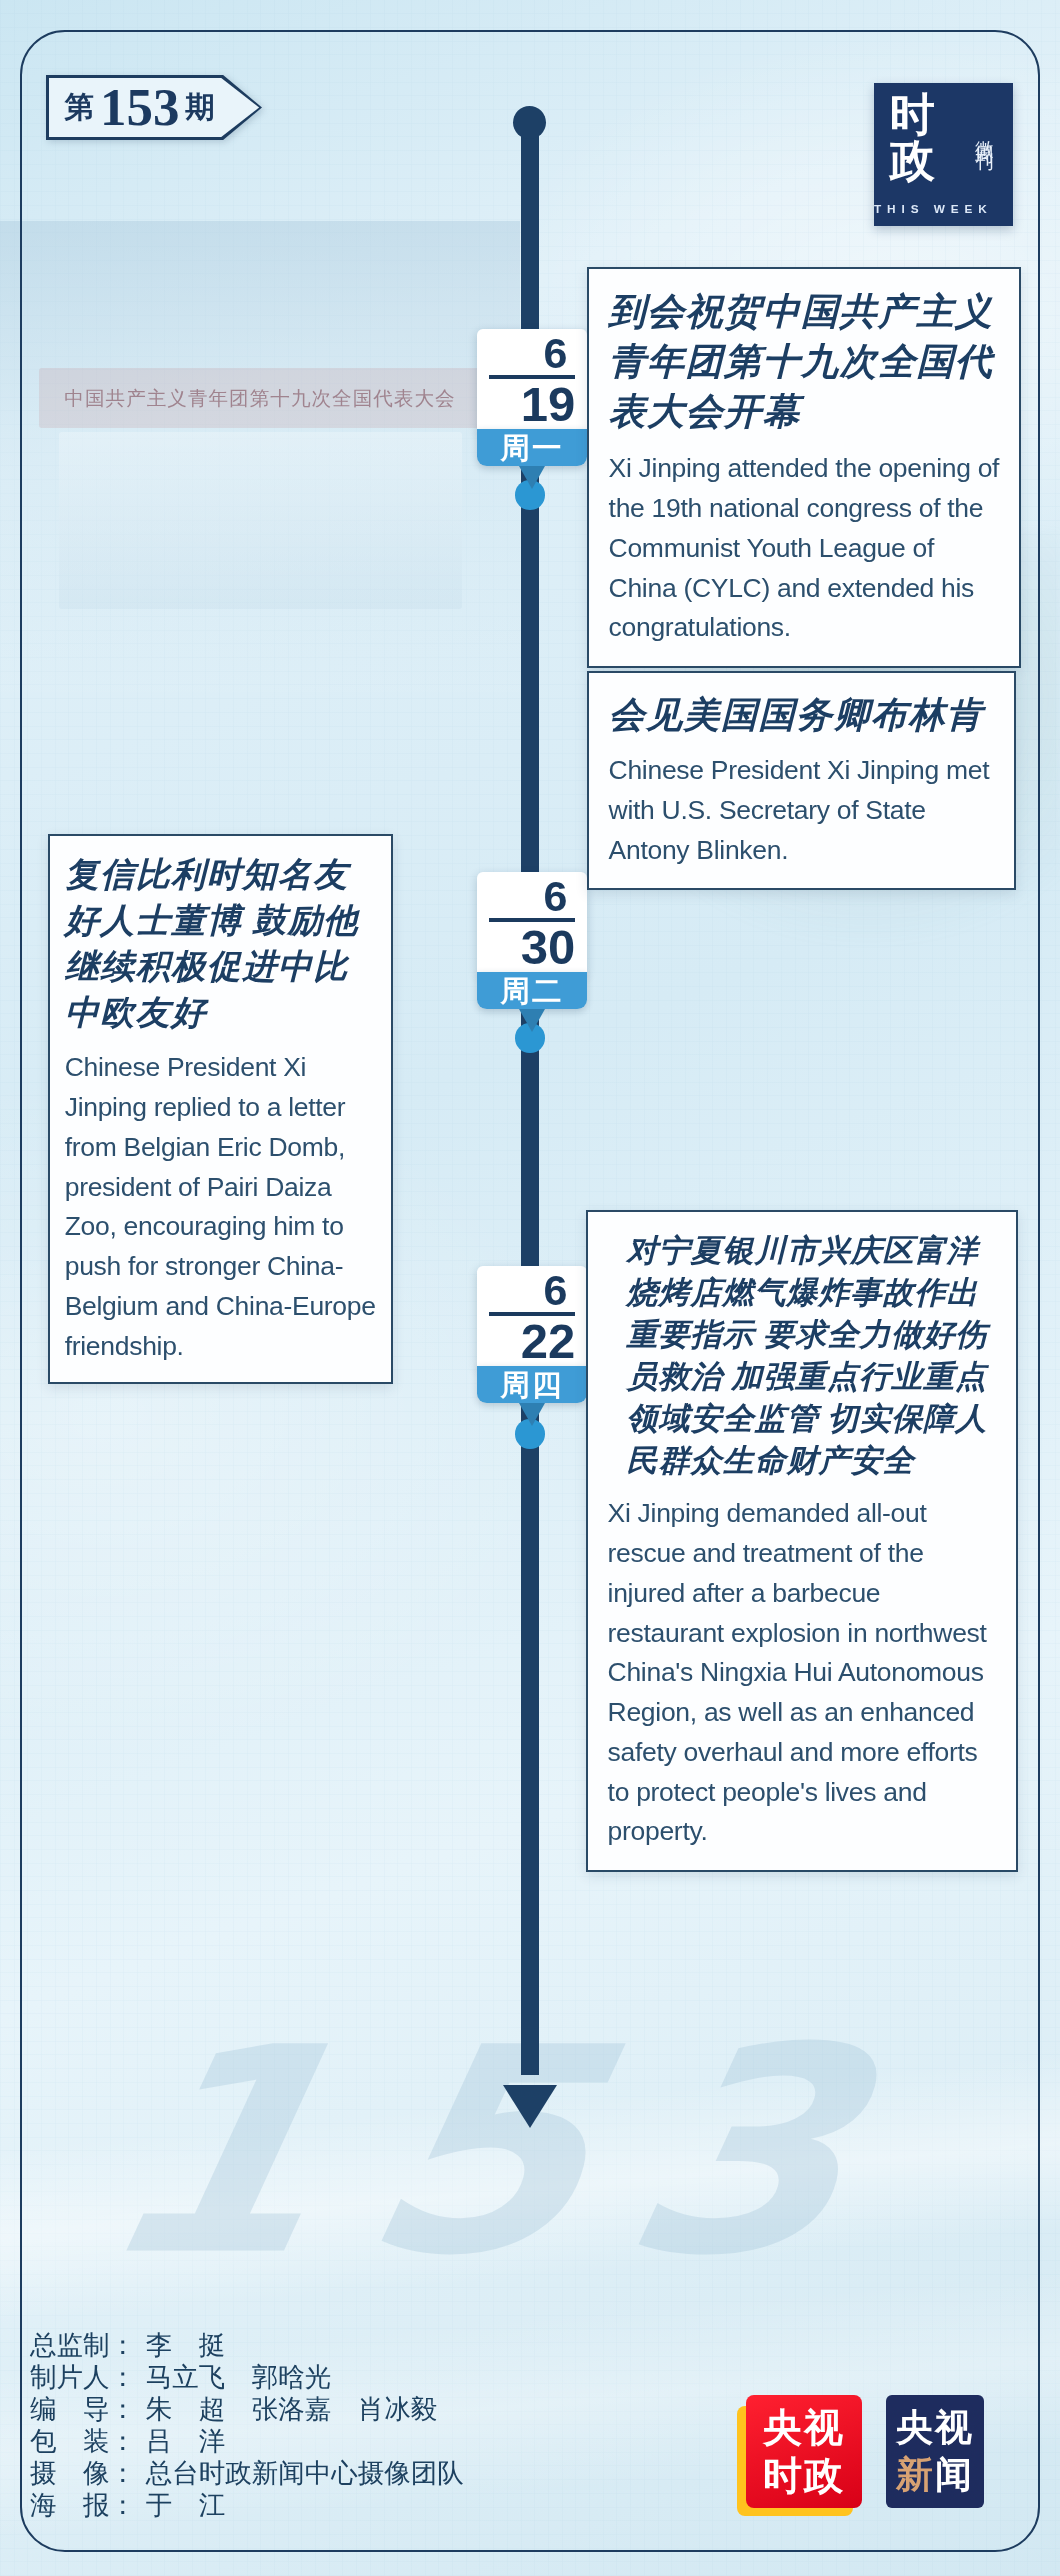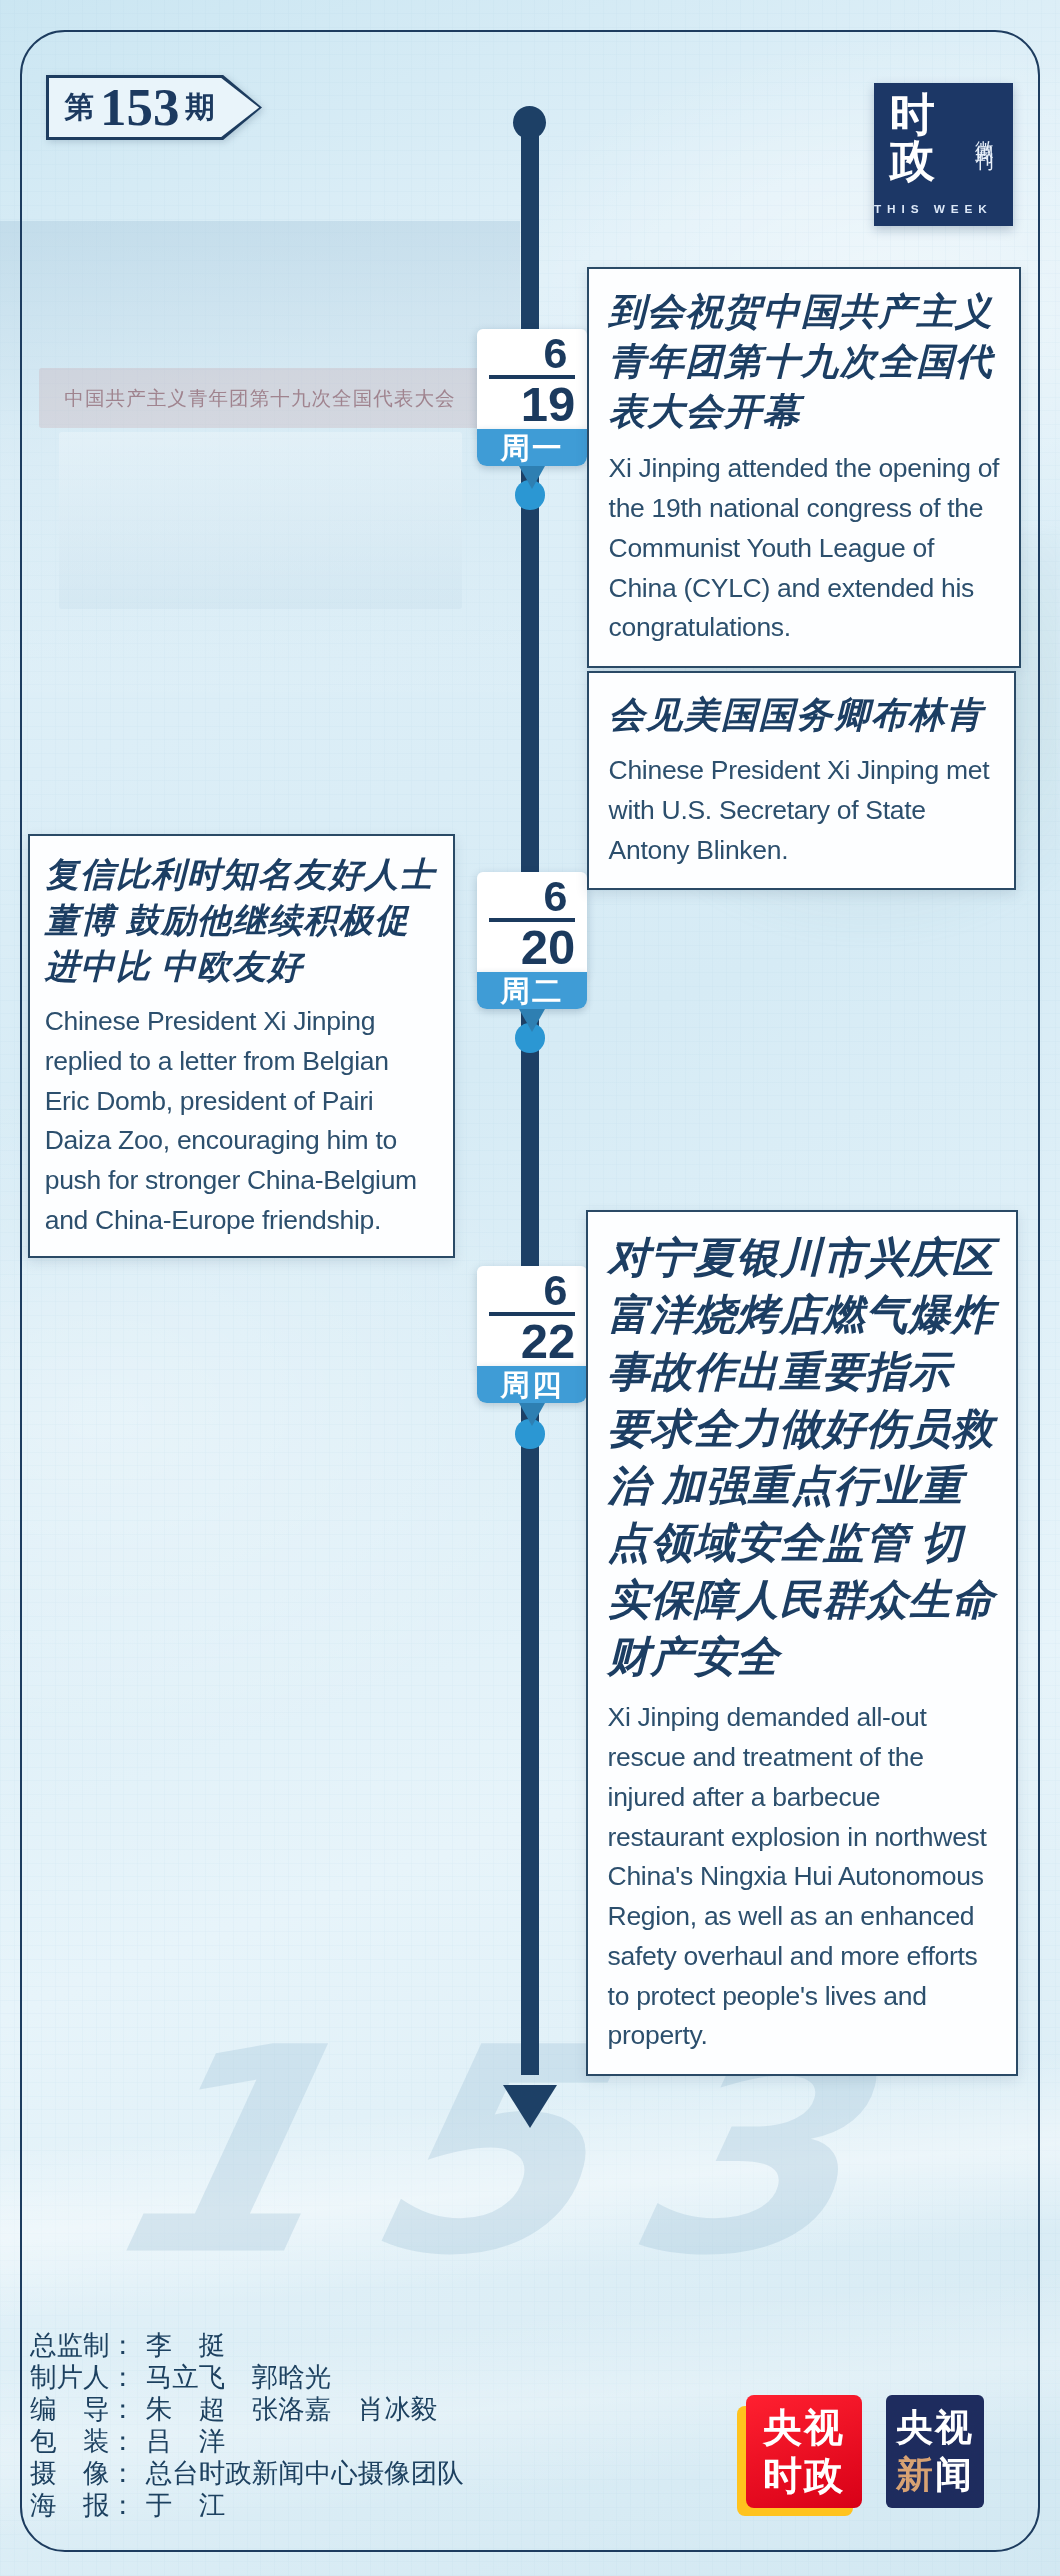--- a/index.html
+++ b/index.html
@@ -91,7 +91,7 @@
   .card1 .zh{font-size:37px;}
   .card2{left:587px;top:671px;width:429px;min-height:157px;}
   .card2 .zh{font-size:36px;}
-  .card3{left:28px;top:834px;width:427px;min-height:417px;padding:15.7px 14.7px;}
+  .card3{left:48px;top:834px;width:345px;min-height:417px;padding:15.7px 14.7px;}
   .card3 .zh{font-size:34px;}
   .card4{left:586px;top:1210px;width:432px;min-height:616px;}
   .card4 .zh{font-size:42px;letter-spacing:1px;}

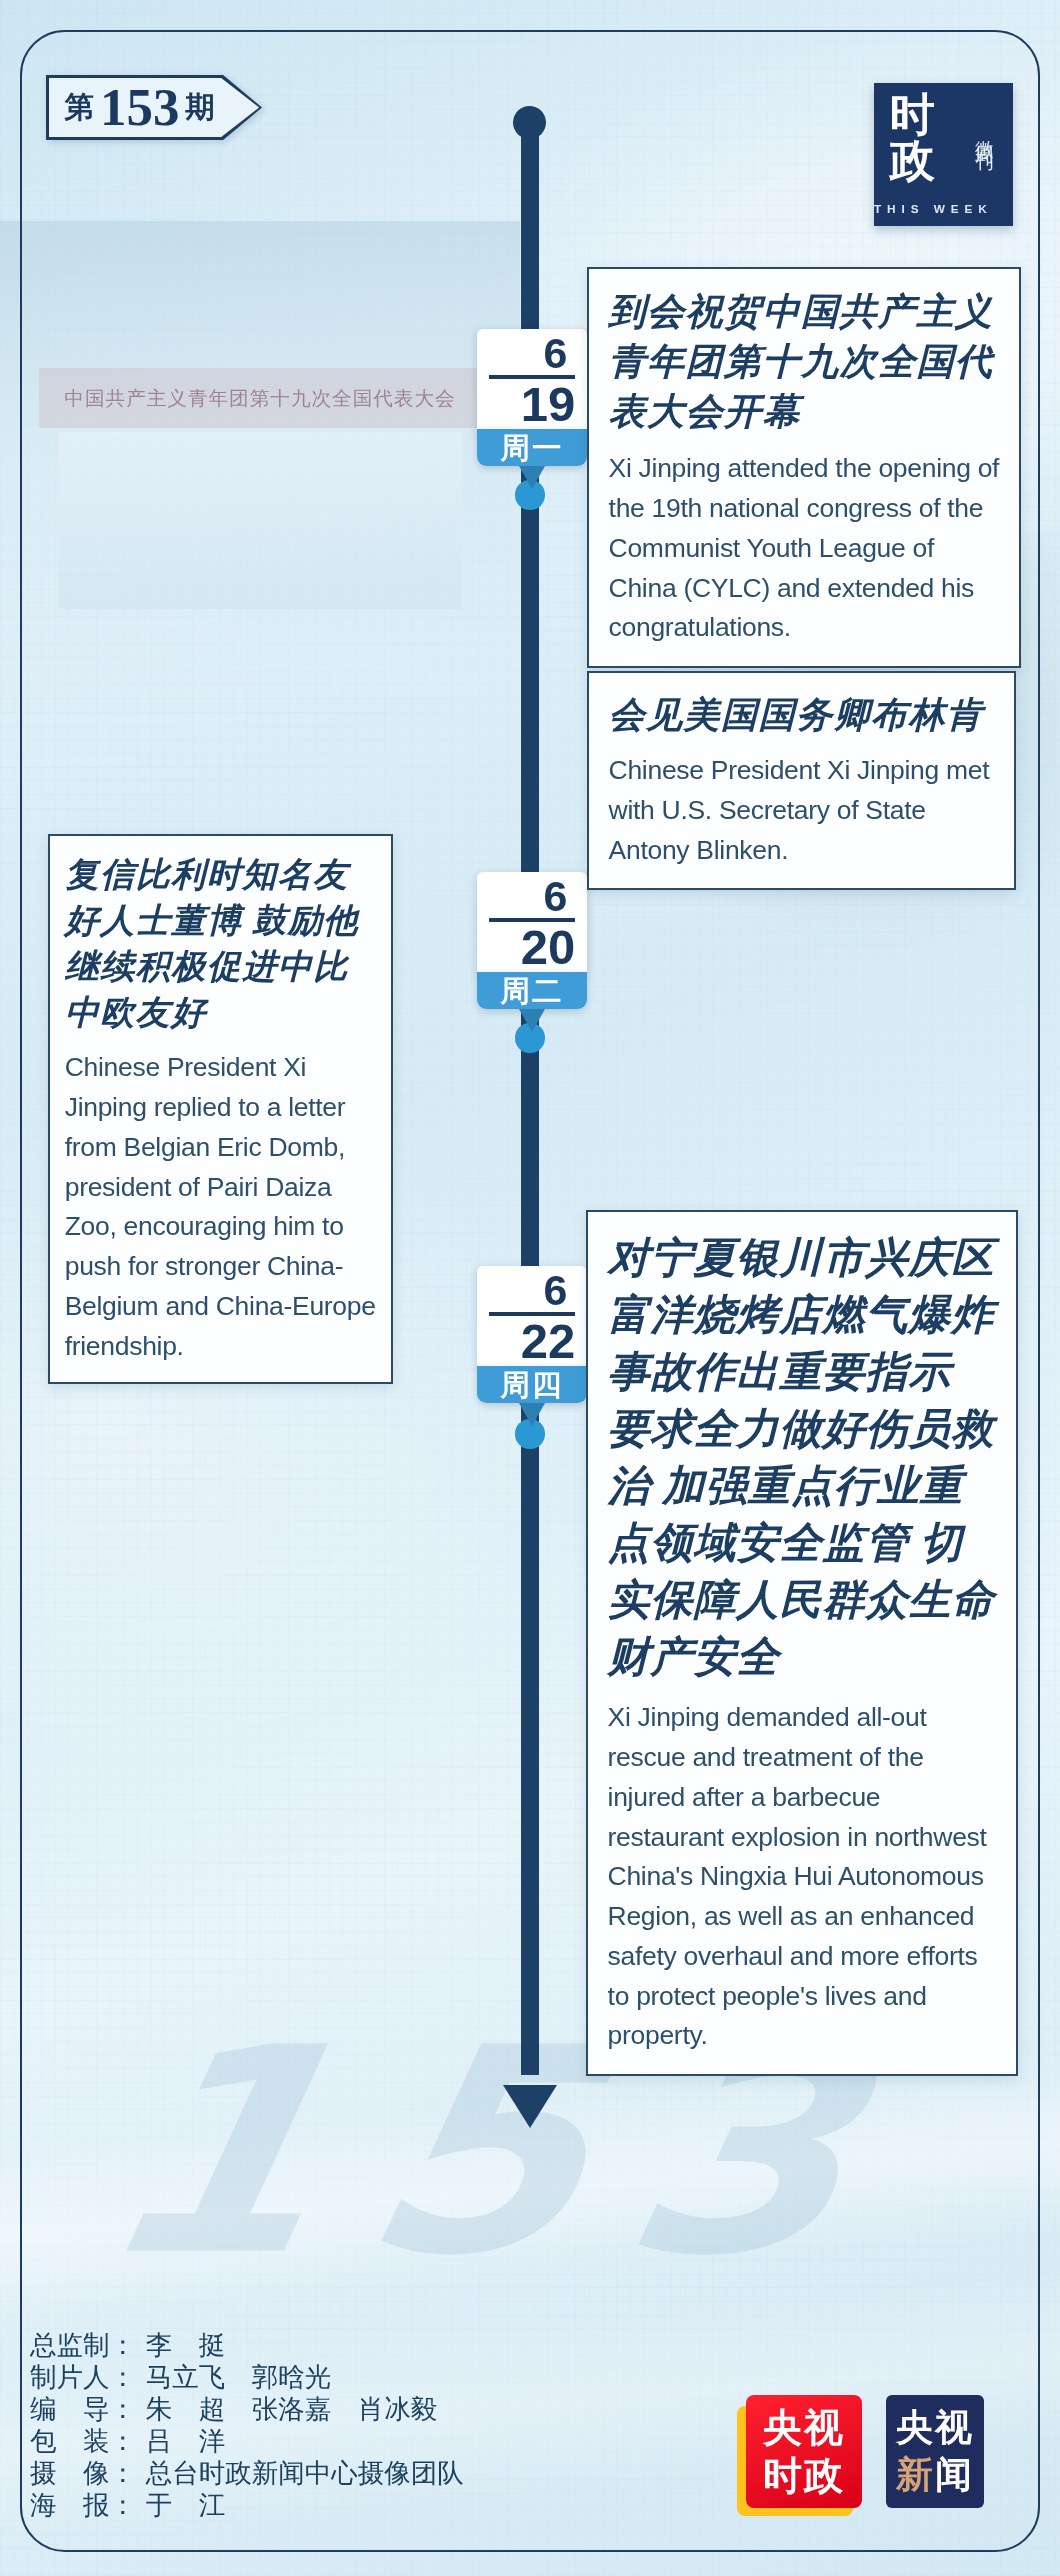--- a/index.html
+++ b/index.html
@@ -161,7 +161,7 @@
     <div class="date-card">
       <div class="m-month">6</div>
       <div class="m-divider"></div>
-      <div class="m-day">20</div>
+      <div class="m-day">30</div>
     </div>
     <div class="weekday">周二</div>
     <div class="pointer"></div>

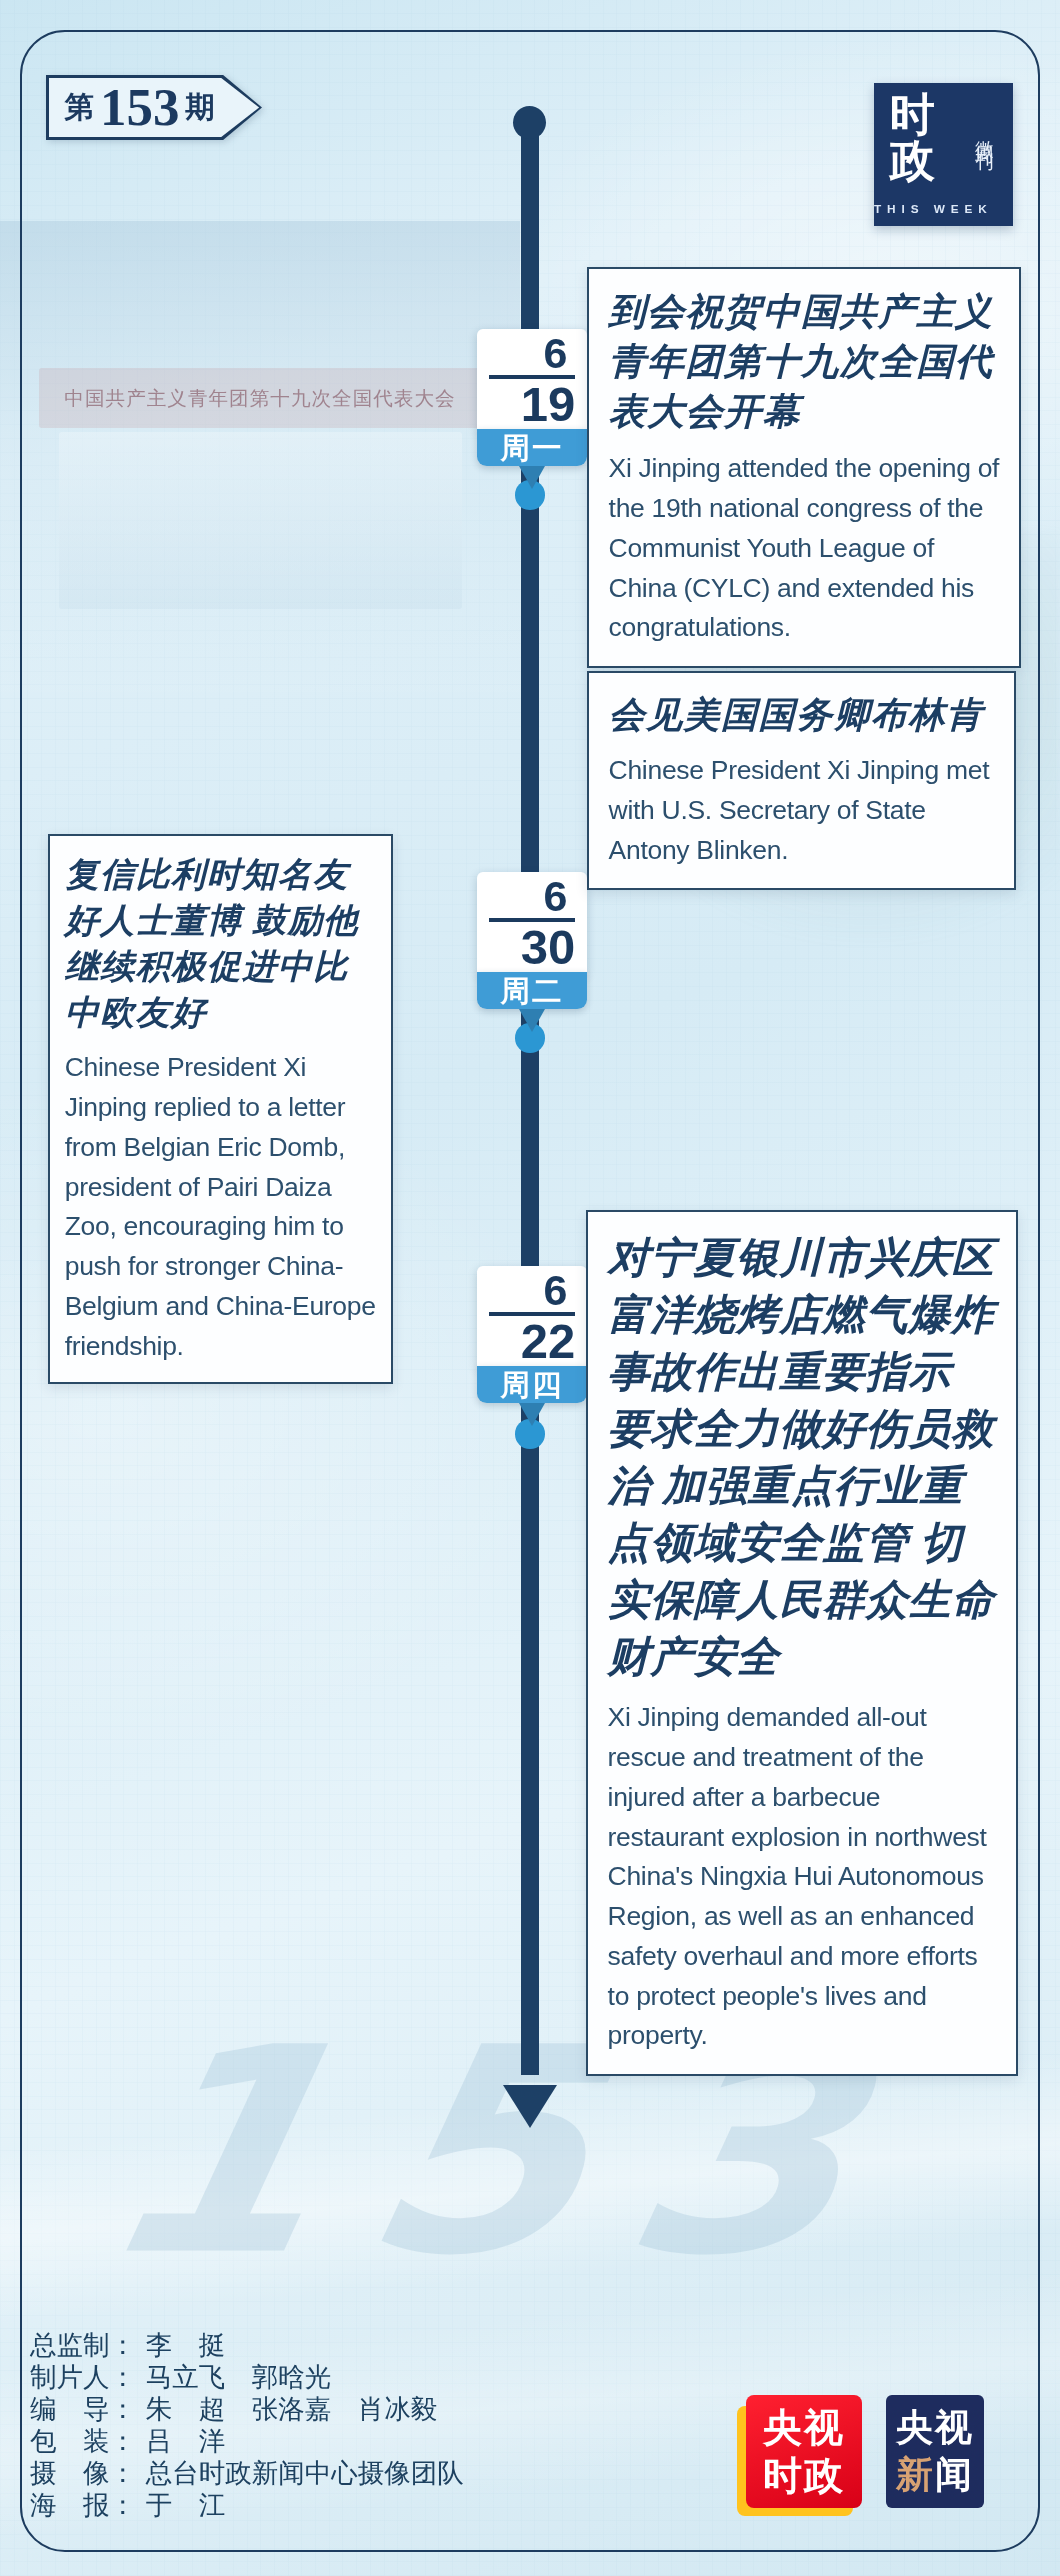--- a/index.html
+++ b/index.html
@@ -94,7 +94,7 @@
   .card3{left:48px;top:834px;width:345px;min-height:417px;padding:15.7px 14.7px;}
   .card3 .zh{font-size:34px;}
   .card4{left:586px;top:1210px;width:432px;min-height:616px;}
-  .card4 .zh{font-size:42px;letter-spacing:1px;}
+  .card4 .zh{font-size:31px;letter-spacing:1px;margin-left:19px;}
   
   .credits{position:absolute;left:30px;top:2313px;z-index:5;color:#1d4160;font-size:26.5px;font-weight:400;margin-top:16px;}
   .credit-row{display:flex;gap:9.8px;line-height:32px;white-space:nowrap;}

